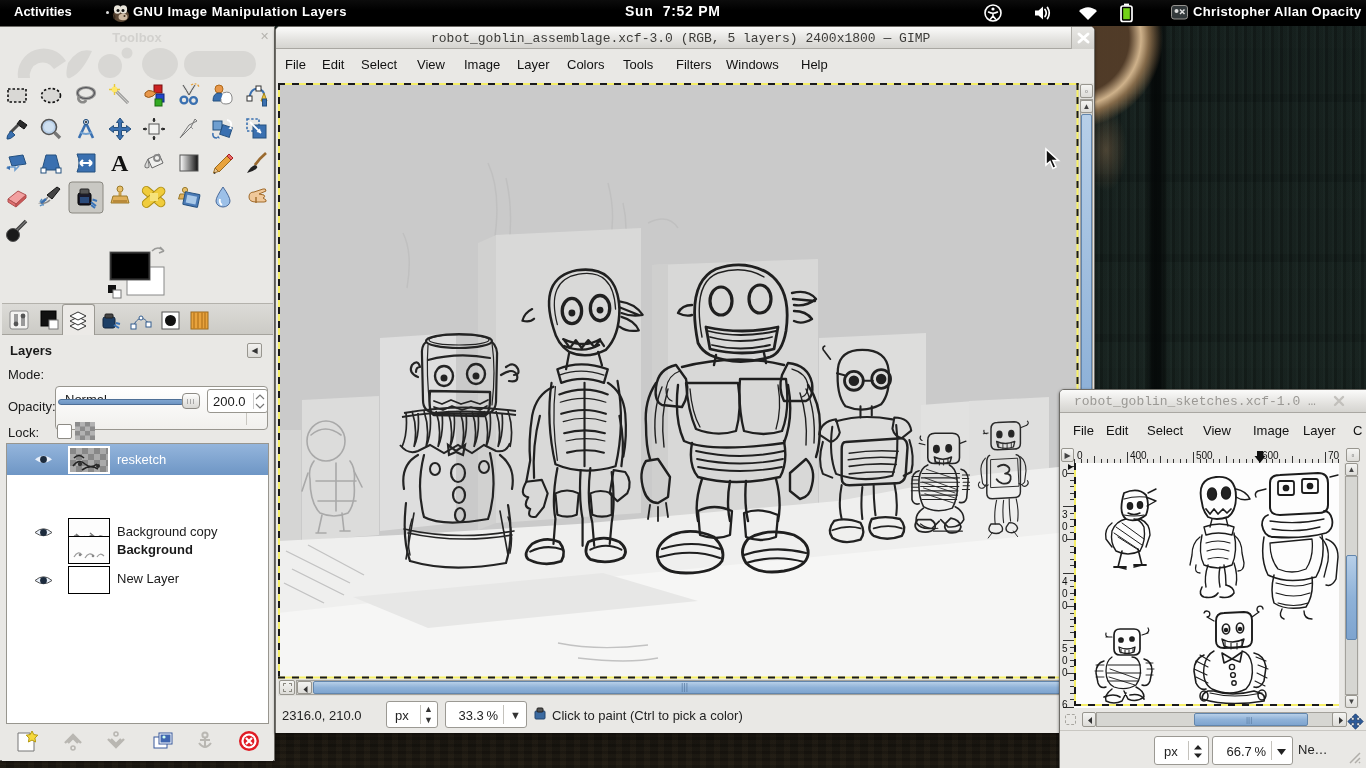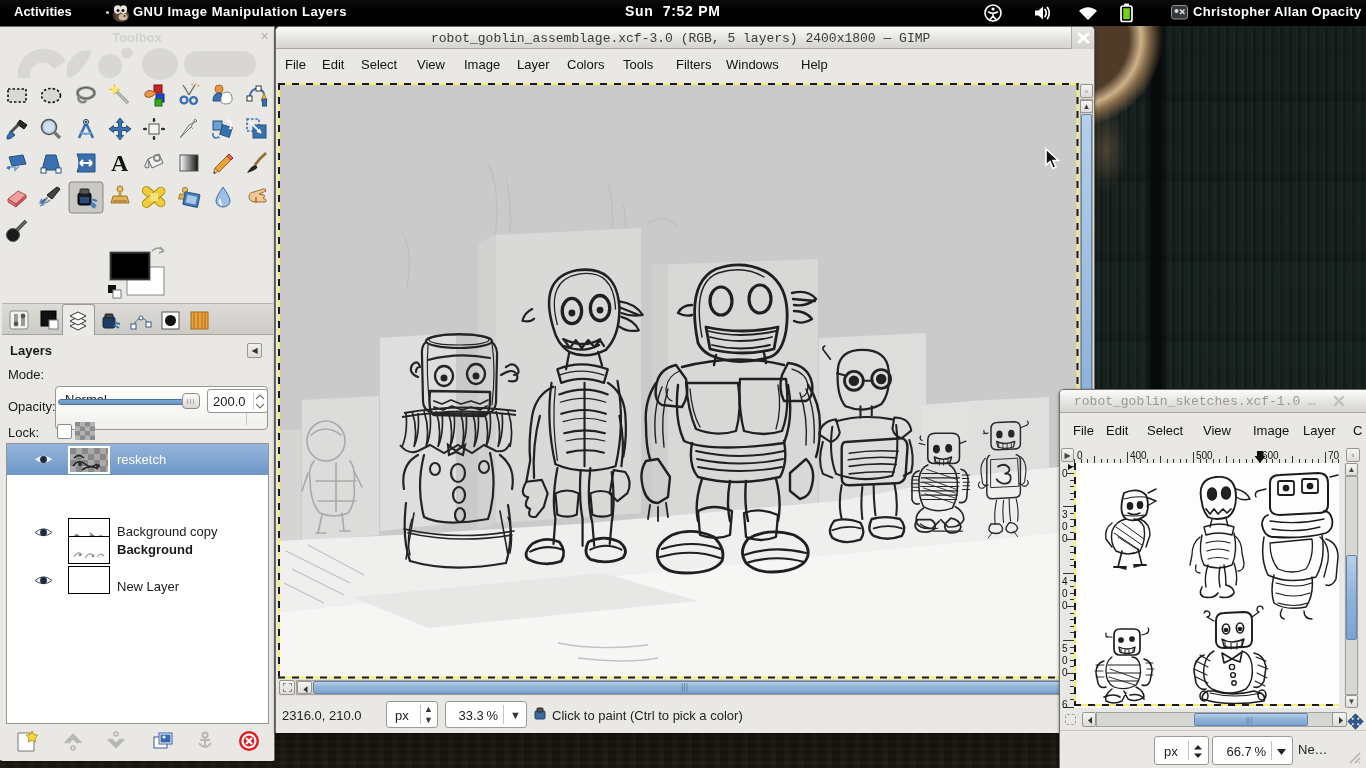--- a/index.html
+++ b/index.html
@@ -420,7 +420,7 @@
             <rect width="42" height="28" fill="#000"></rect>
             <rect x="1" y="1" width="40" height="26" fill="#ffffff"></rect>
           </svg>
-        <span style="position:absolute;left:110px;top:14px;">New Layer</span>
+        <span style="position:absolute;left:110px;top:6px;">New Layer</span>
       </div>
     </div>
 

